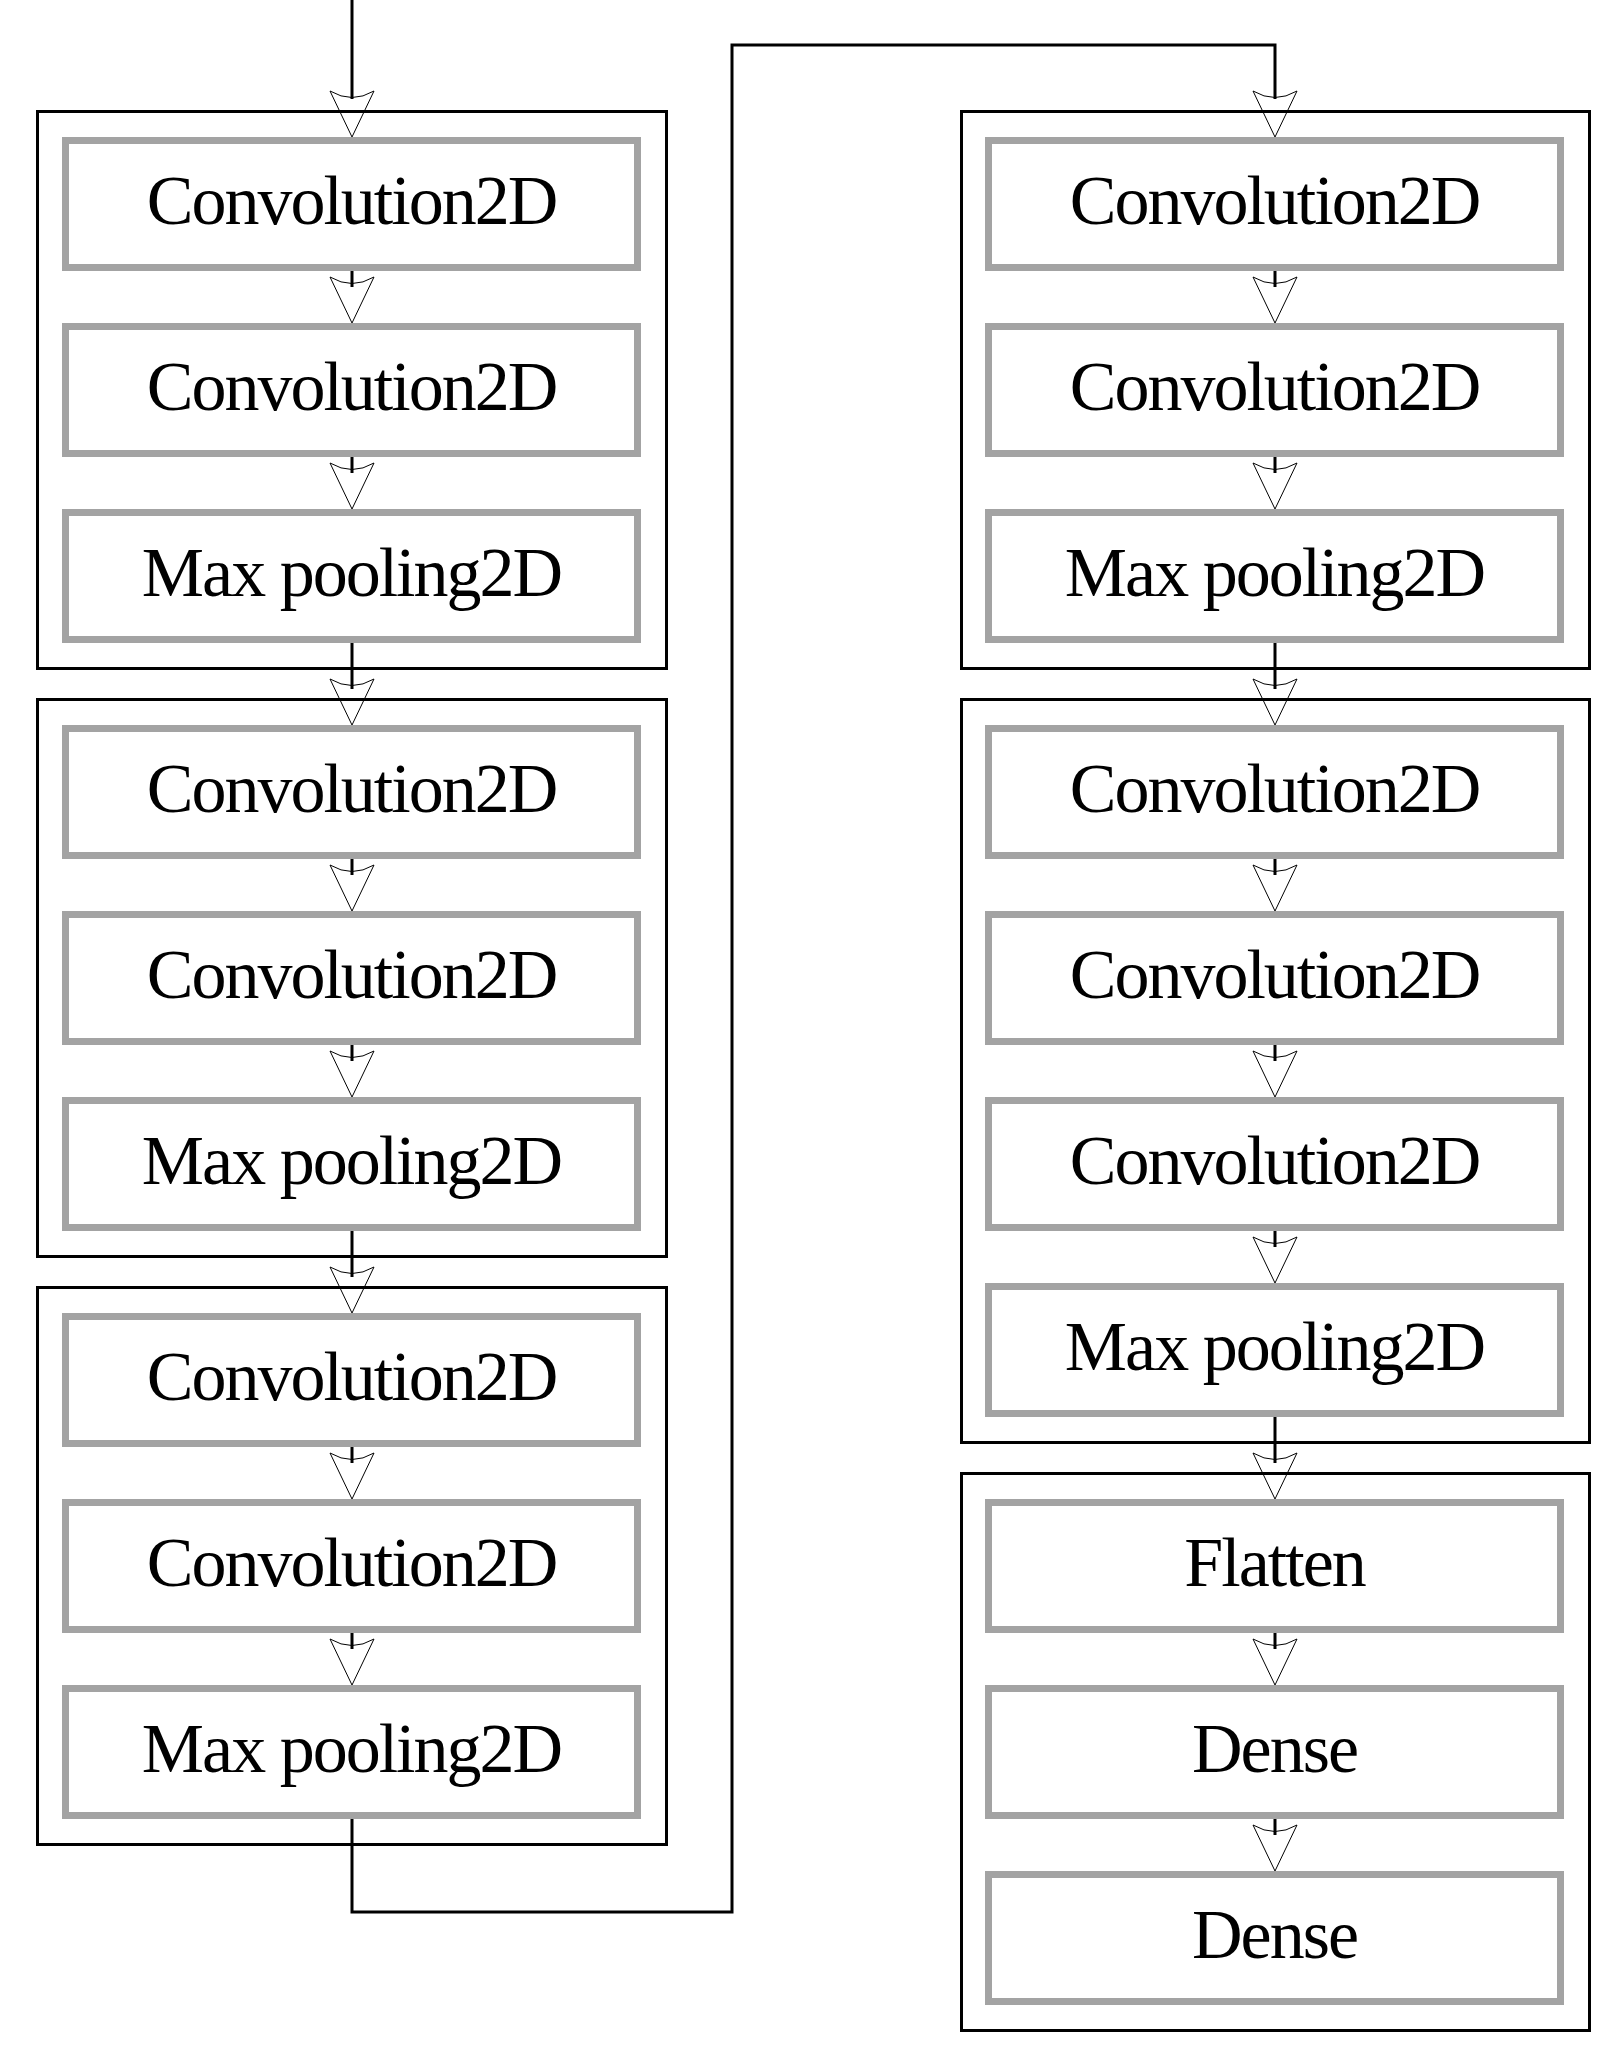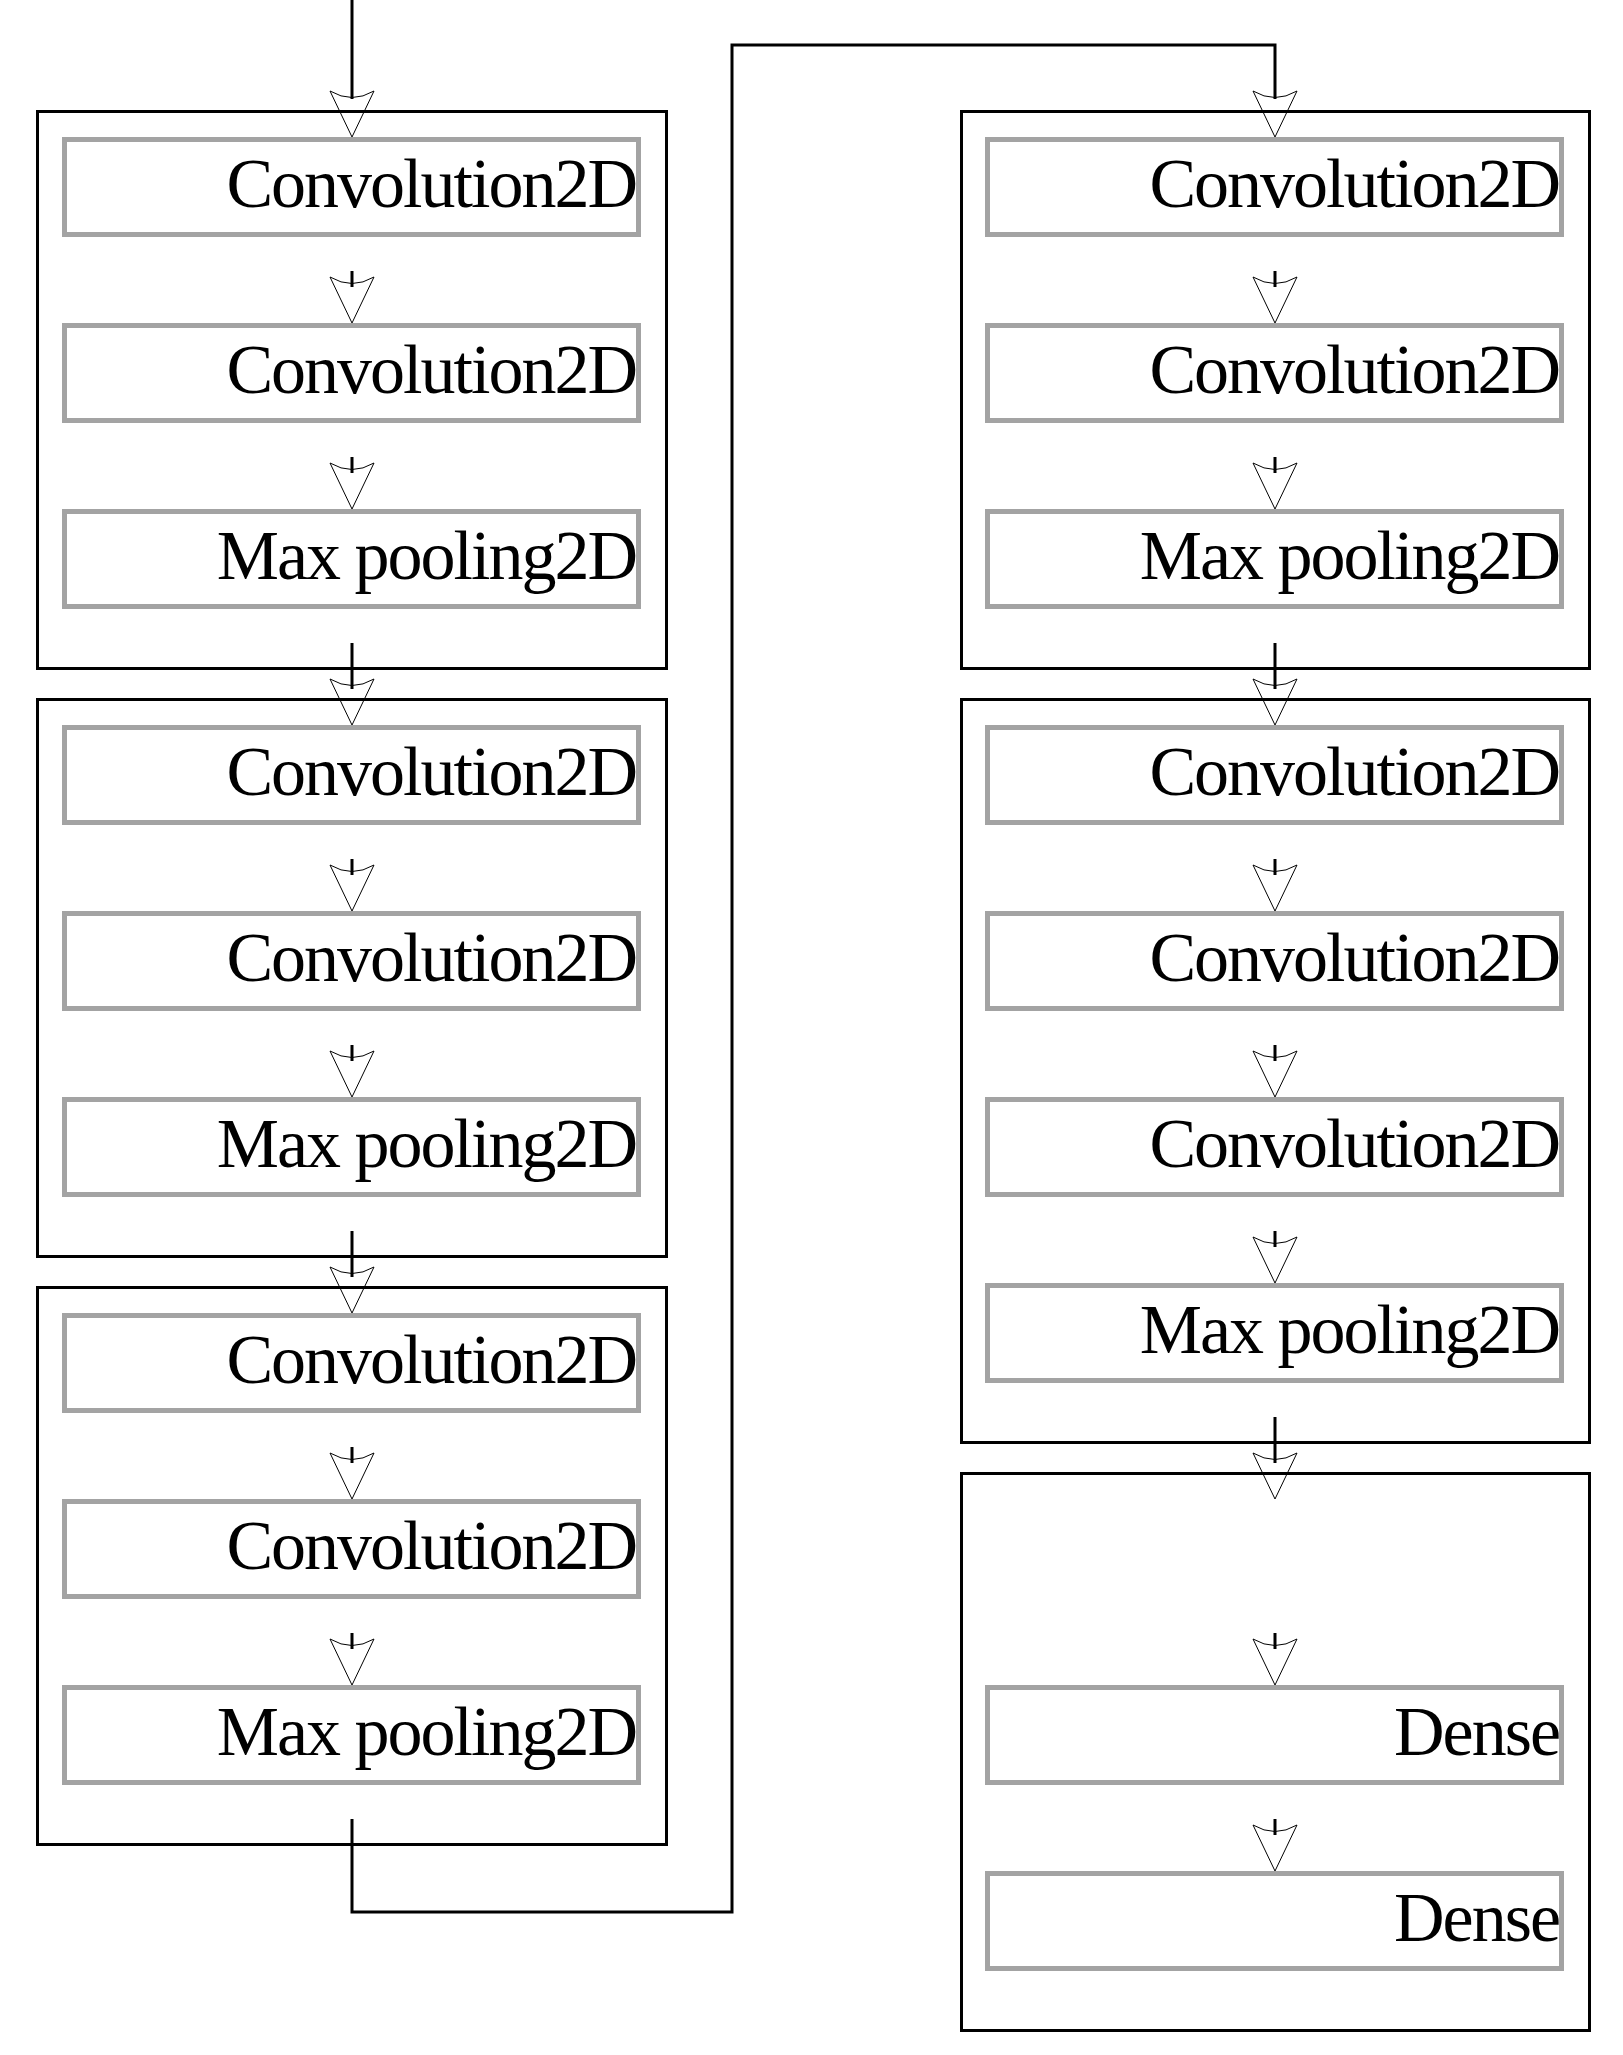--- a/index.html
+++ b/index.html
@@ -23,14 +23,14 @@
   }
   .layer {
     position: absolute;
-    border: 5px solid #a3a3a3;
+    border: 7px solid #a3a3a3;
     background: #ffffff;
     box-sizing: border-box;
     width: 579px;
-    height: 100px;
+    height: 134px;
     display: flex;
     align-items: center;
-    justify-content: flex-end;
+    justify-content: center;
   }
   .layer .label {
     font-size: 70px;

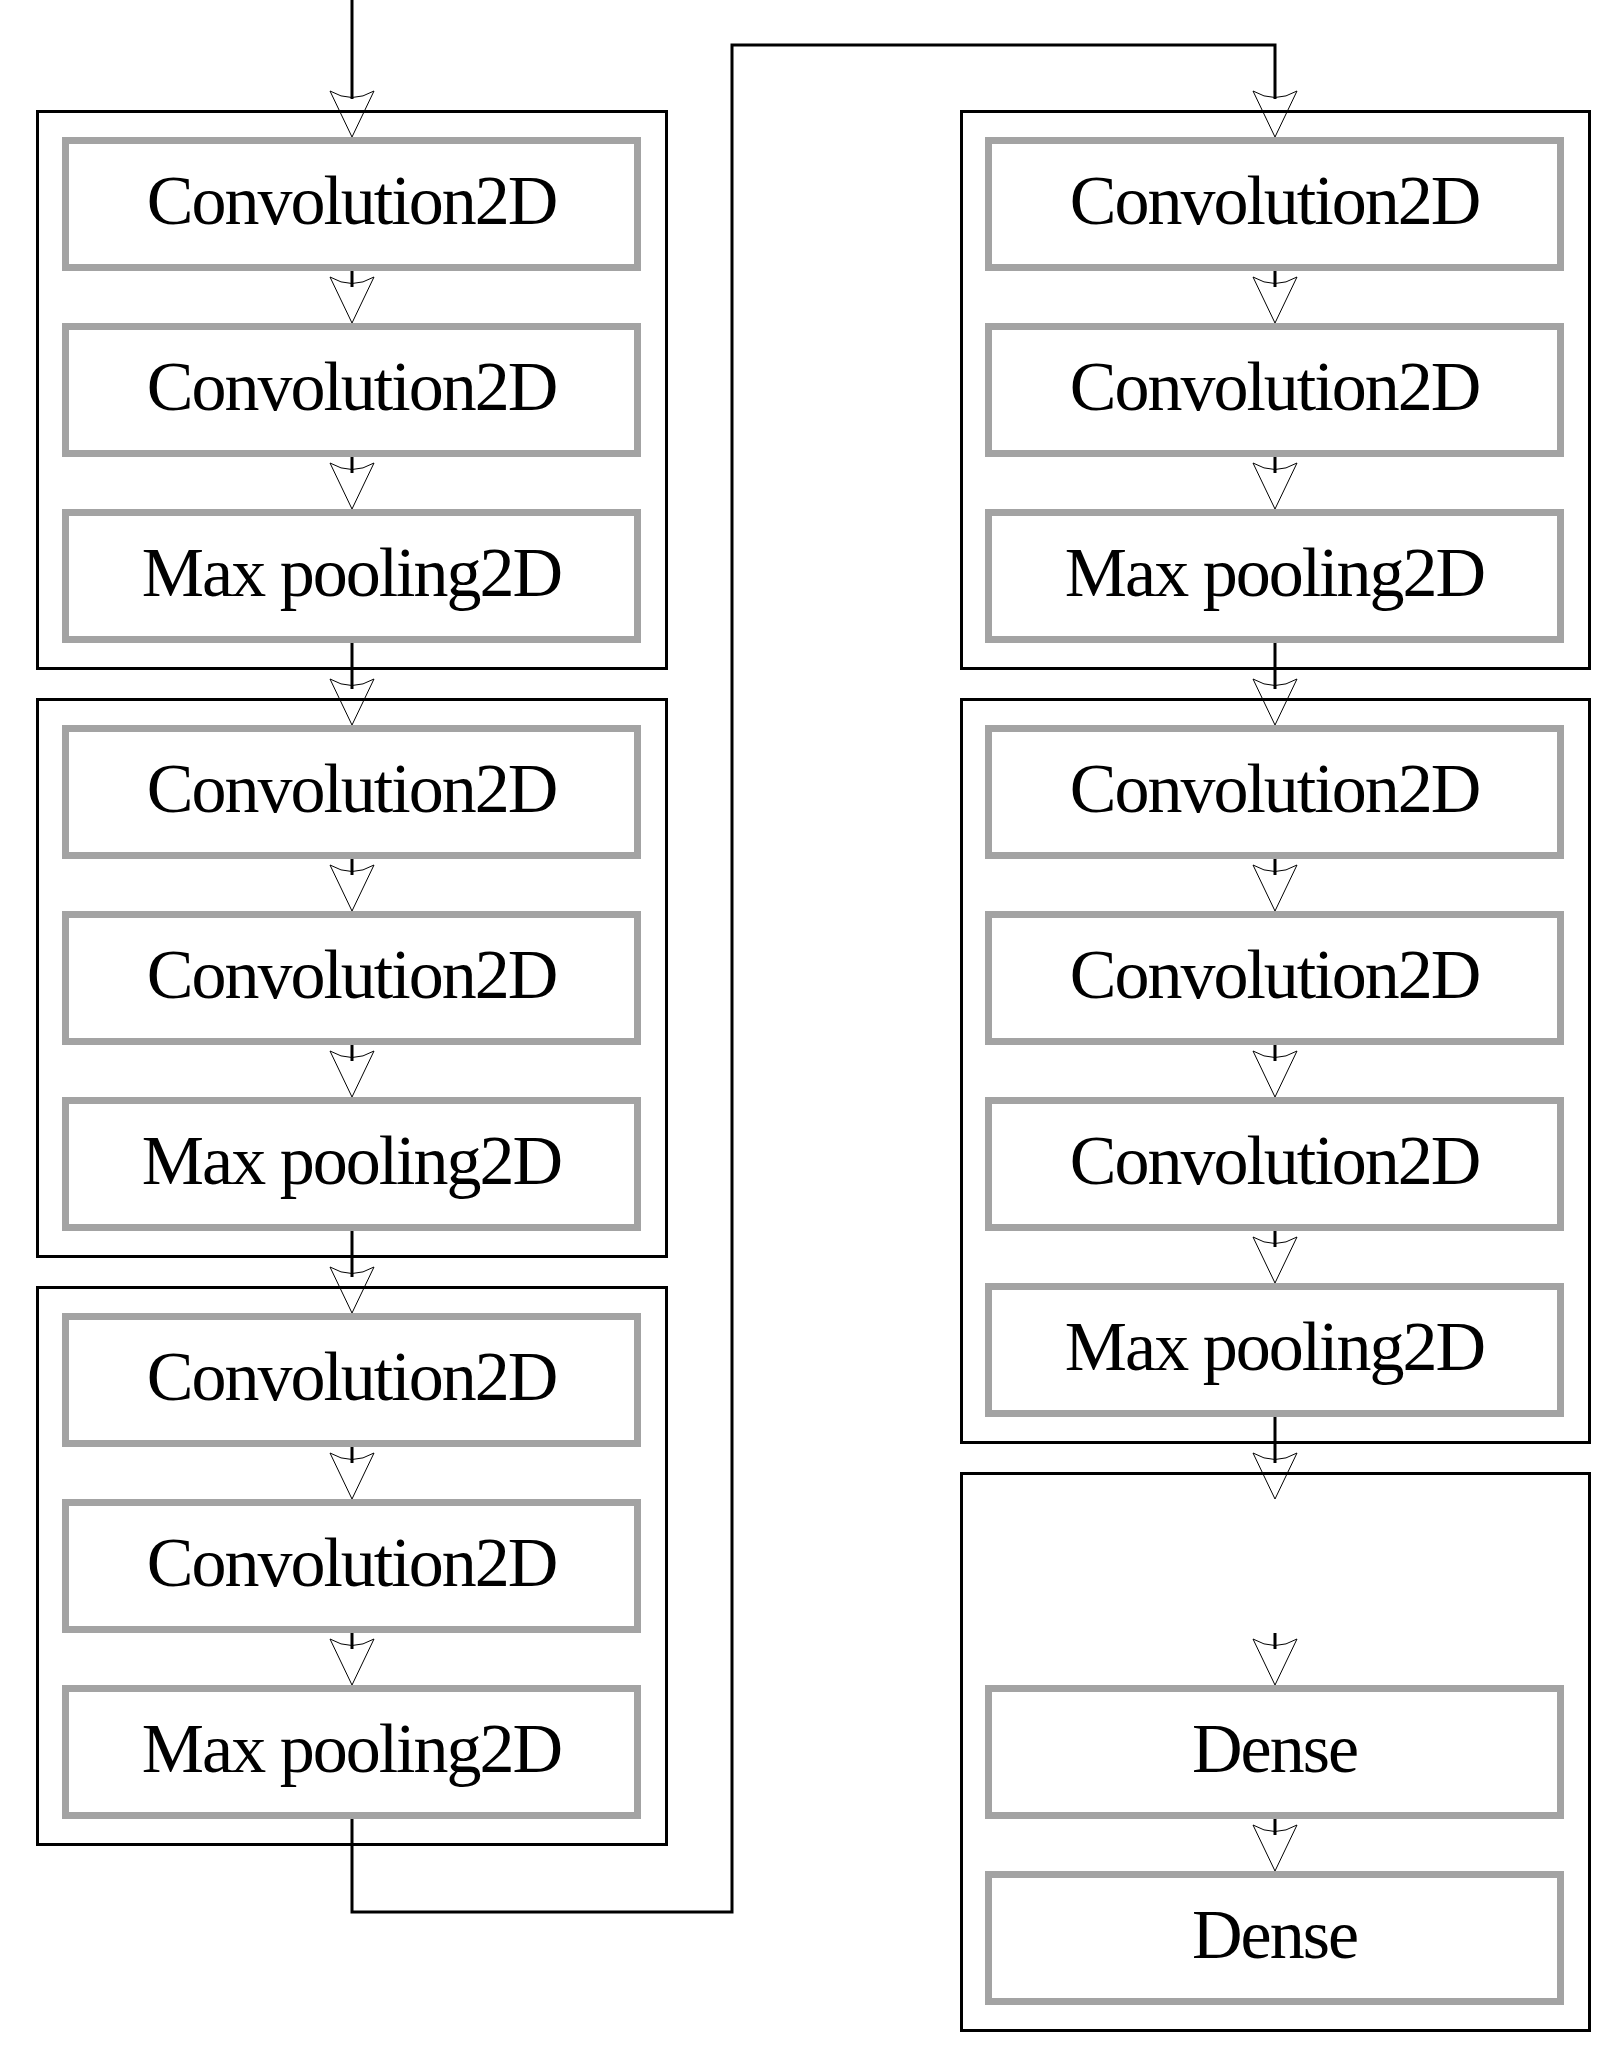--- a/index.html
+++ b/index.html
@@ -138,6 +138,9 @@
   </div>
 
   <div class="block col-right b6 blk-3">
+    <div class="layer slot-0">
+      <span class="label">Flatten</span>
+    </div>
     <div class="layer slot-1">
       <span class="label">Dense</span>
     </div>

